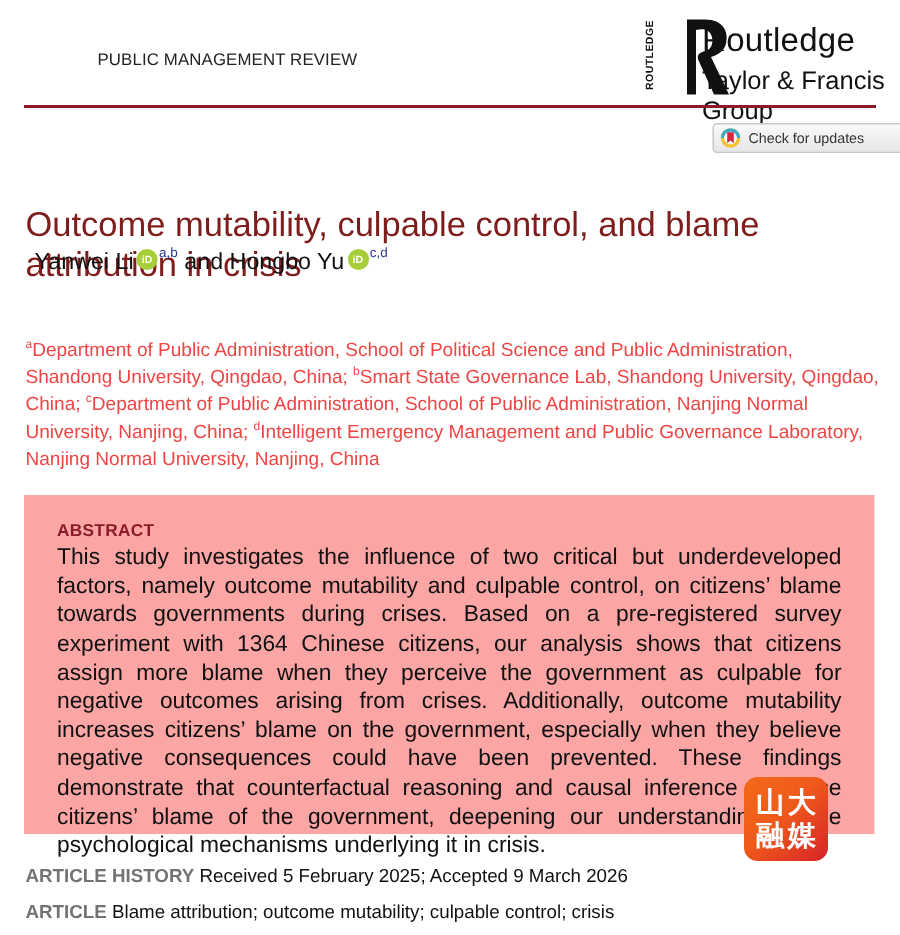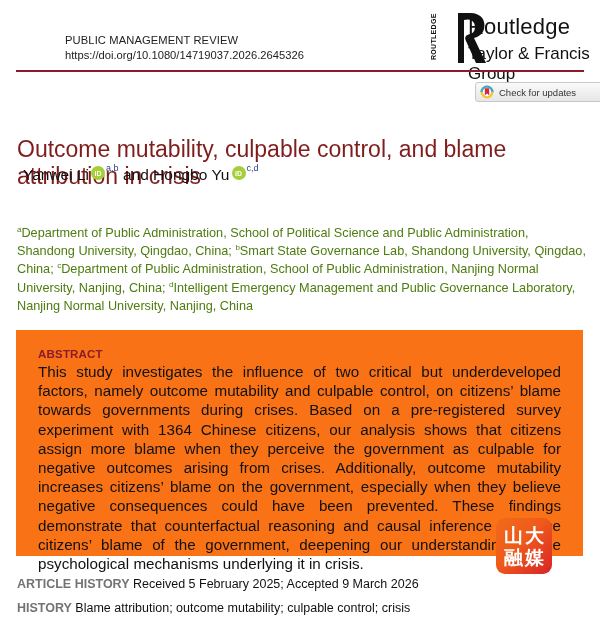--- a/index.html
+++ b/index.html
@@ -65,7 +65,6 @@
 
 <div class="journal-block">
   <div class="journal-name">PUBLIC MANAGEMENT REVIEW</div>
-  <div class="doi">https://doi.org/10.1080/14719037.2026.2645326</div>
 </div>
 
 <div class="logo">

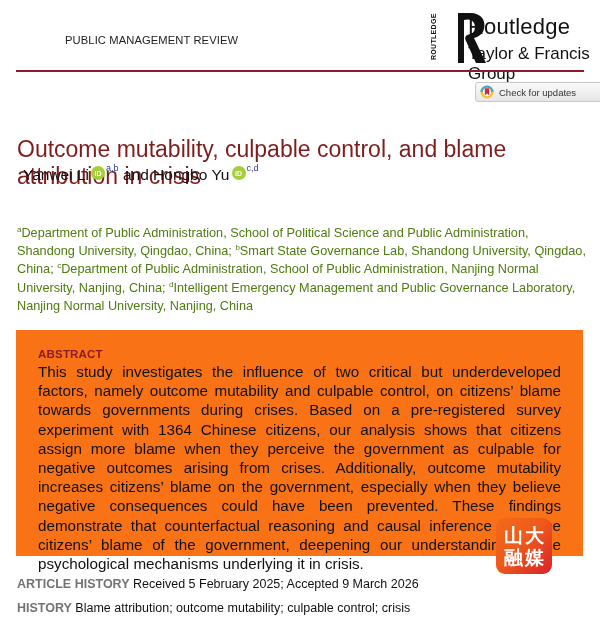--- a/index.html
+++ b/index.html
@@ -38,7 +38,7 @@
   .aff-sup { font-size: 9px; color: #2b3a8c; vertical-align: super; position: relative; top: -3px; margin-left: 1px; }
   .affiliations {
     position: absolute; left: 17px; top: 224px; width: 570px;
-    font-size: 12.7px; line-height: 18.2px; color: #4d7c0f;
+    font-size: 12.7px; line-height: 18.2px; color: #ef4444;
   }
   .affiliations sup { font-size: 8px; vertical-align: super; line-height: 0; }
   .abstract-box {

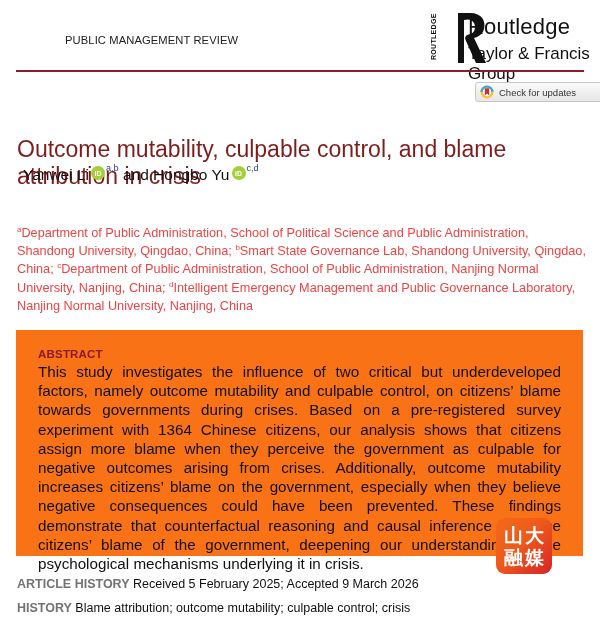--- a/index.html
+++ b/index.html
@@ -43,7 +43,7 @@
   .affiliations sup { font-size: 8px; vertical-align: super; line-height: 0; }
   .abstract-box {
     position: absolute; left: 16px; top: 330px; width: 567px; height: 226px;
-    background: #f97316; box-sizing: border-box; padding: 17px 22px 0 22px;
+    background: #fca5a5; box-sizing: border-box; padding: 17px 22px 0 22px;
   }
   .abstract-heading { font-size: 11.5px; font-weight: bold; color: #8b1a2b; line-height: 14px; letter-spacing: 0.2px; }
   .abstract-text {

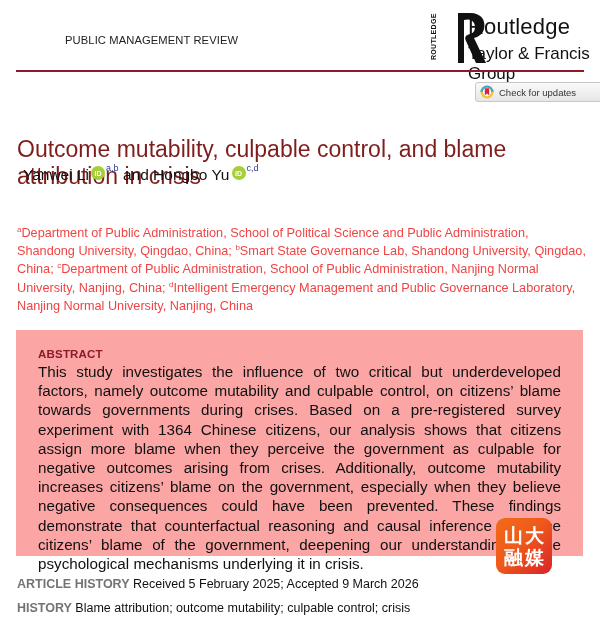--- a/index.html
+++ b/index.html
@@ -118,7 +118,7 @@
 </div>
 
 <div class="keywords">
-  <span class="label-red">HISTORY</span>
+  <span class="label-red">ARTICLE</span>
   <span>Blame attribution; outcome mutability; culpable control; crisis</span>
 </div>
 

